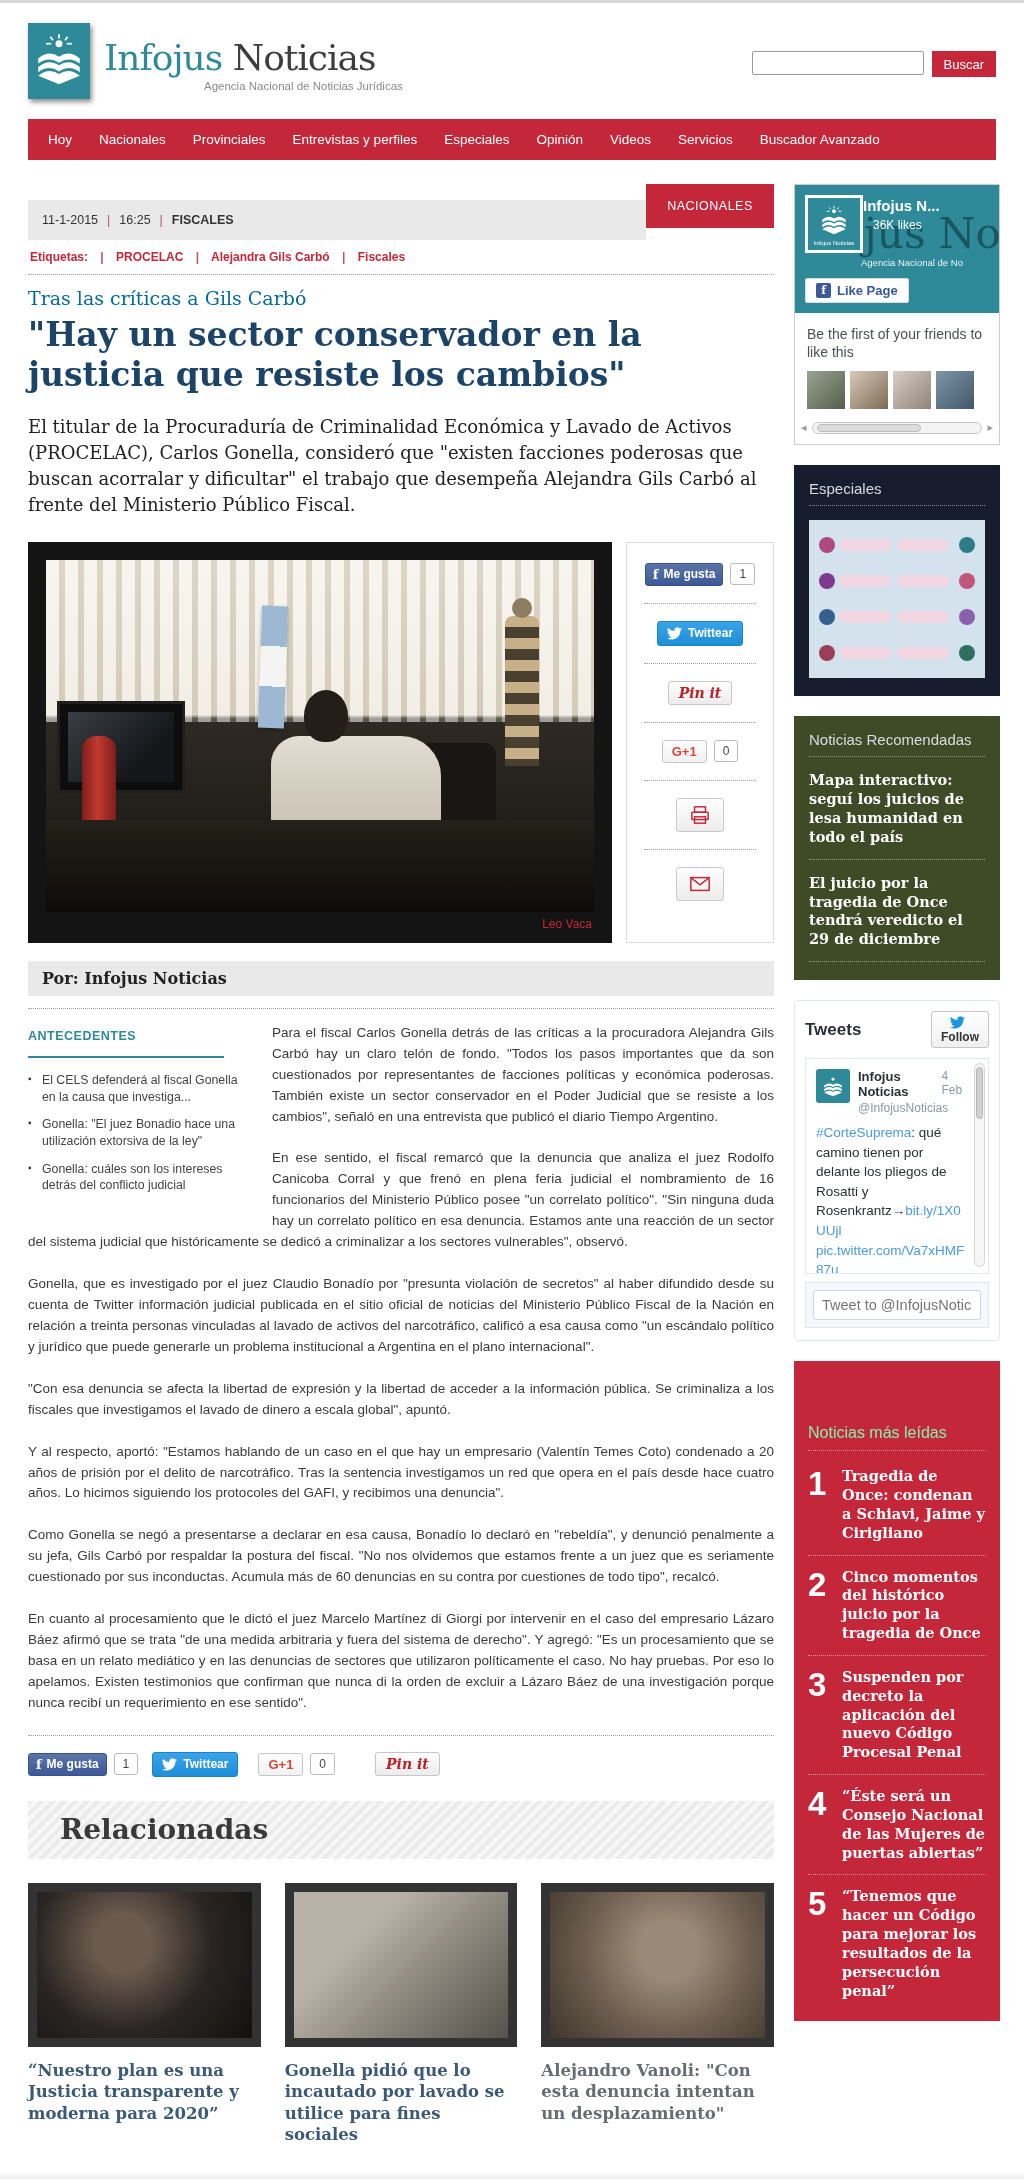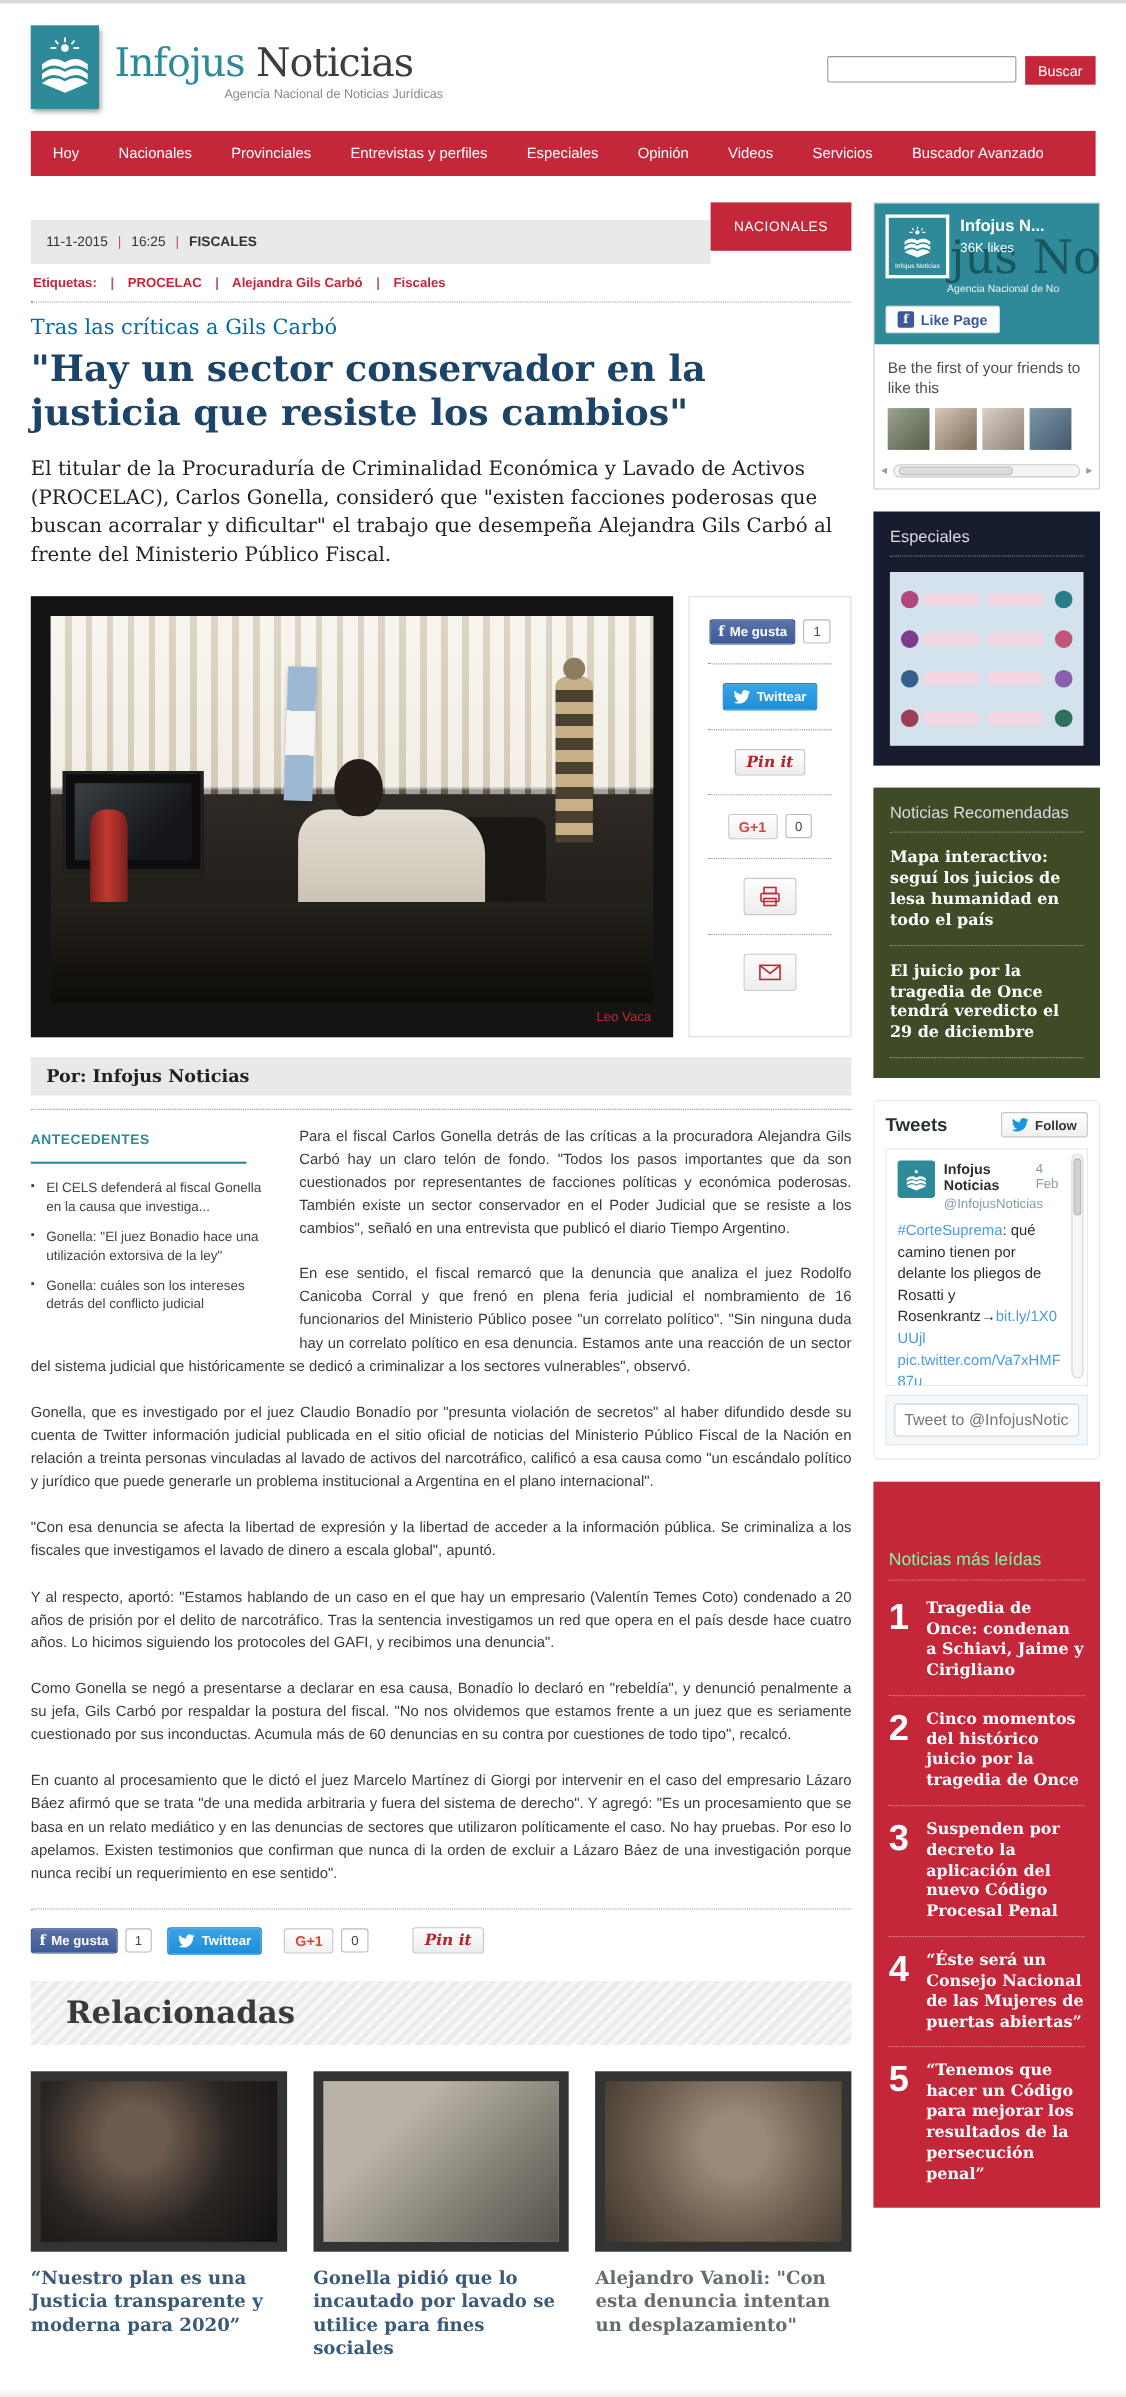--- a/index.html
+++ b/index.html
@@ -21,7 +21,7 @@
   .search-btn { margin-left:8px; height:26px; padding:0 12px; background:#c4273a; color:#fff; border:none; font-size:13px; cursor:pointer; }
 
   
-  .nav { margin:10px 28px 0; height:41px; background:#c4273a; display:flex; align-items:center; padding:0 20px;justify-content:space-between; }
+  .nav { margin:10px 28px 0; height:41px; background:#c4273a; display:flex; align-items:center; padding:0 20px; }
   .nav a { color:#fff; text-decoration:none; font-size:13.5px; margin-right:27px; }
 
   

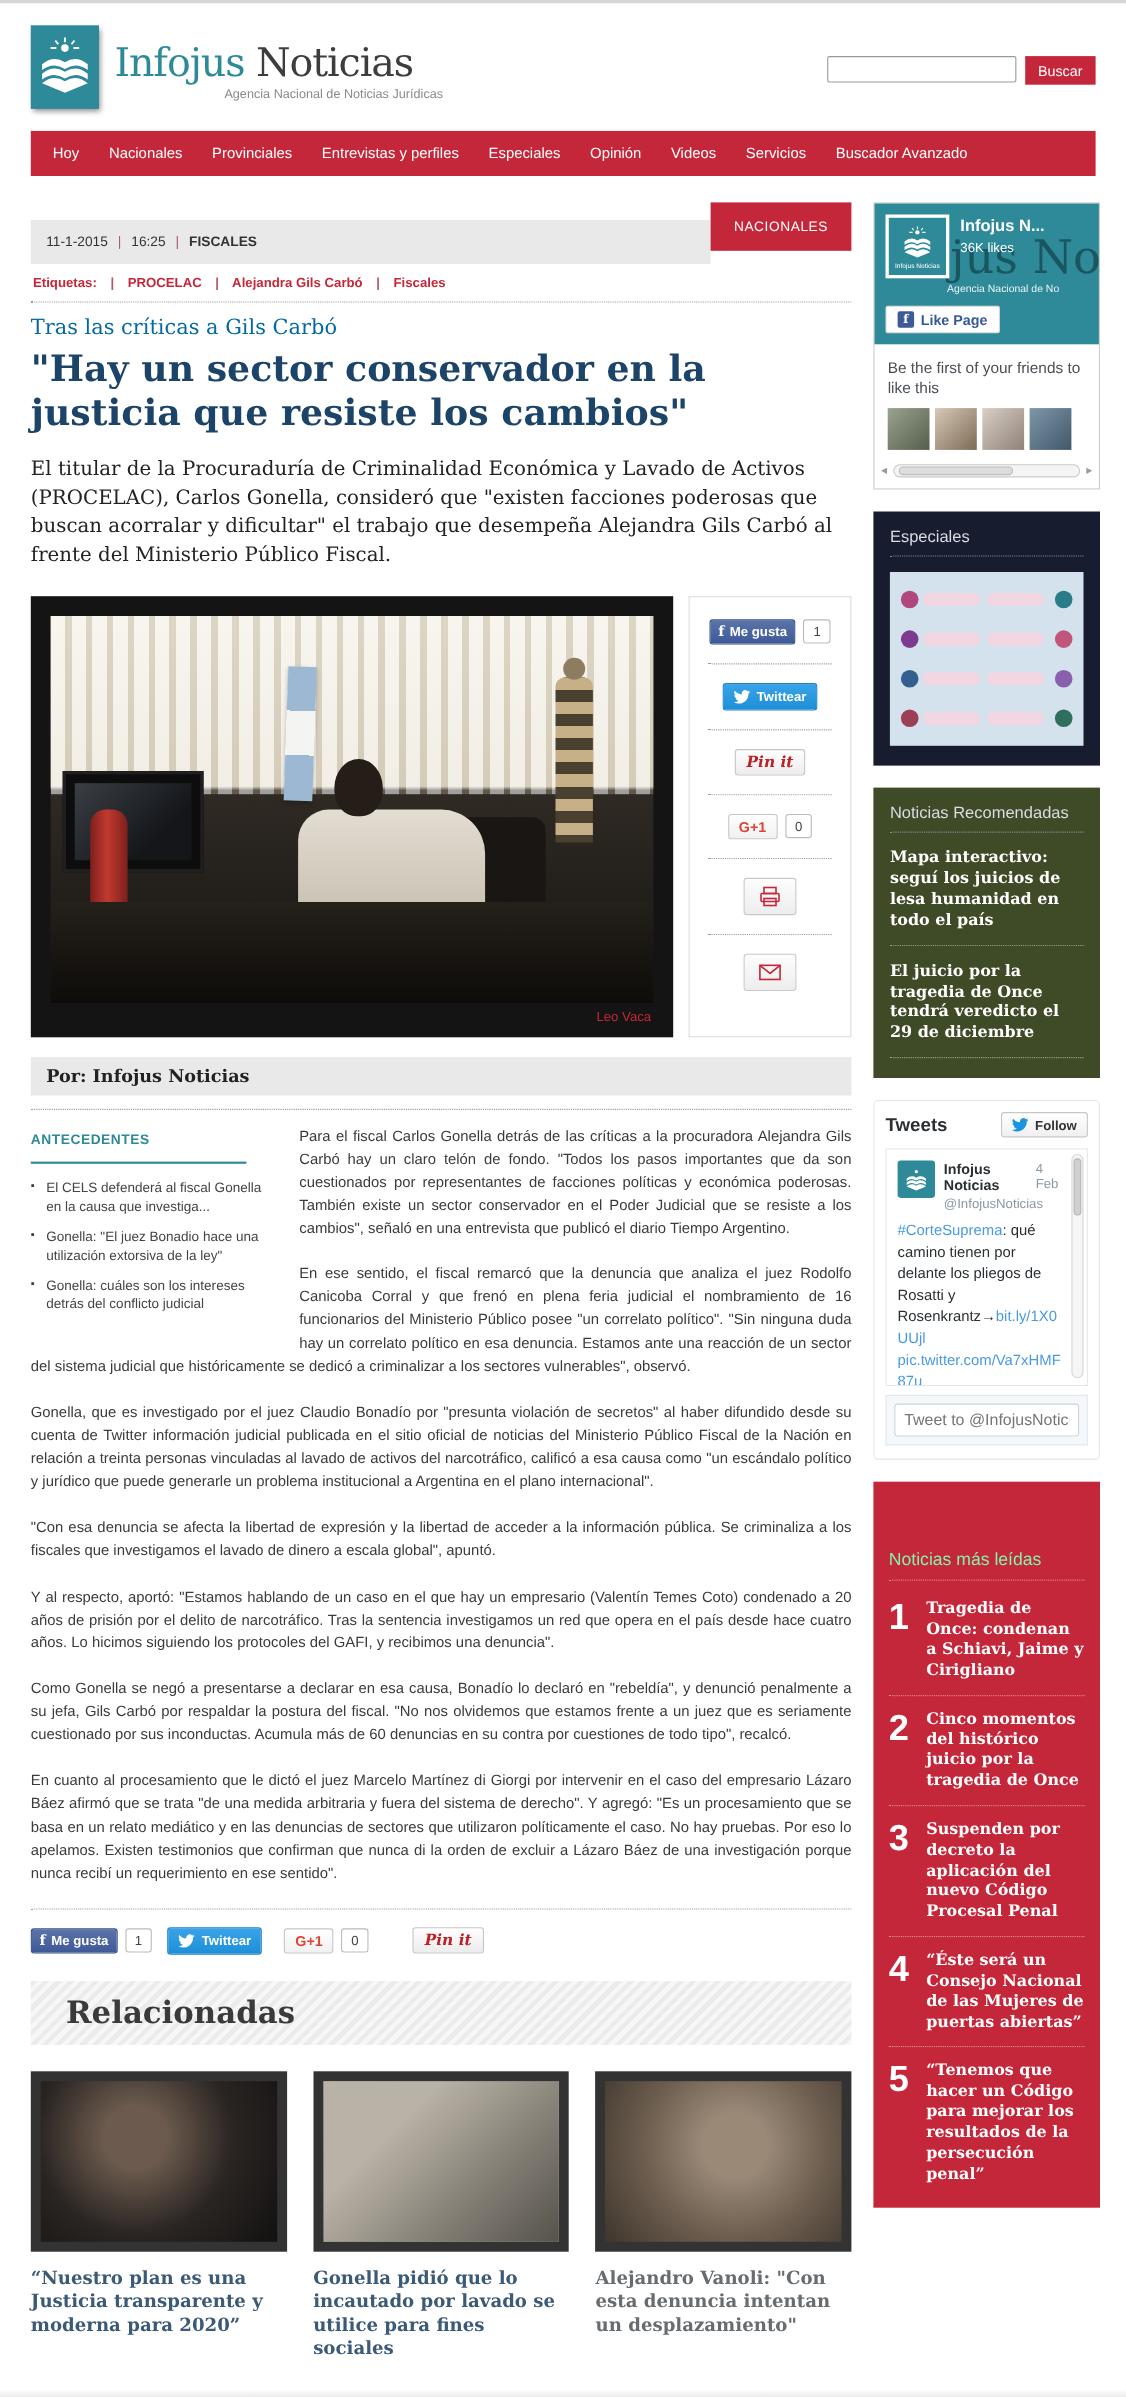--- a/index.html
+++ b/index.html
@@ -119,7 +119,7 @@
   .fb-ghost-small { position:absolute; left:66px; top:72px; font-size:9.5px; color:rgba(255,255,255,.9); white-space:nowrap; }
   .fb-logo-sq { position:absolute; left:10px; top:10px; width:58px; height:58px; background:#2e8a98; border:3px solid #fff; display:flex; flex-direction:column; align-items:center; justify-content:center; }
   .fb-logo-sq .mini-name { font-size:6px; color:#fff; margin-top:1px; }
-  .fb-page-name { position:absolute; left:78px; top:12px; color:#fff; font-size:15px; font-weight:bold; }
+  .fb-page-name { position:absolute; left:68px; top:12px; color:#fff; font-size:15px; font-weight:bold; }
   .fb-likes { position:absolute; left:78px; top:33px; color:#fff; font-size:12px; }
   .btn-like-page { position:absolute; left:10px; bottom:10px; display:flex; align-items:center; background:#fff; border:1px solid #ddd; border-radius:2px; padding:4px 10px; cursor:pointer; font-size:13px; font-weight:bold; color:#365899; }
   .like-f { width:15px; height:15px; background:#3d5998; color:#fff; font-family:"DejaVu Serif", serif; font-weight:bold; font-size:11px; display:flex; align-items:center; justify-content:center; border-radius:2px; margin-right:6px; }

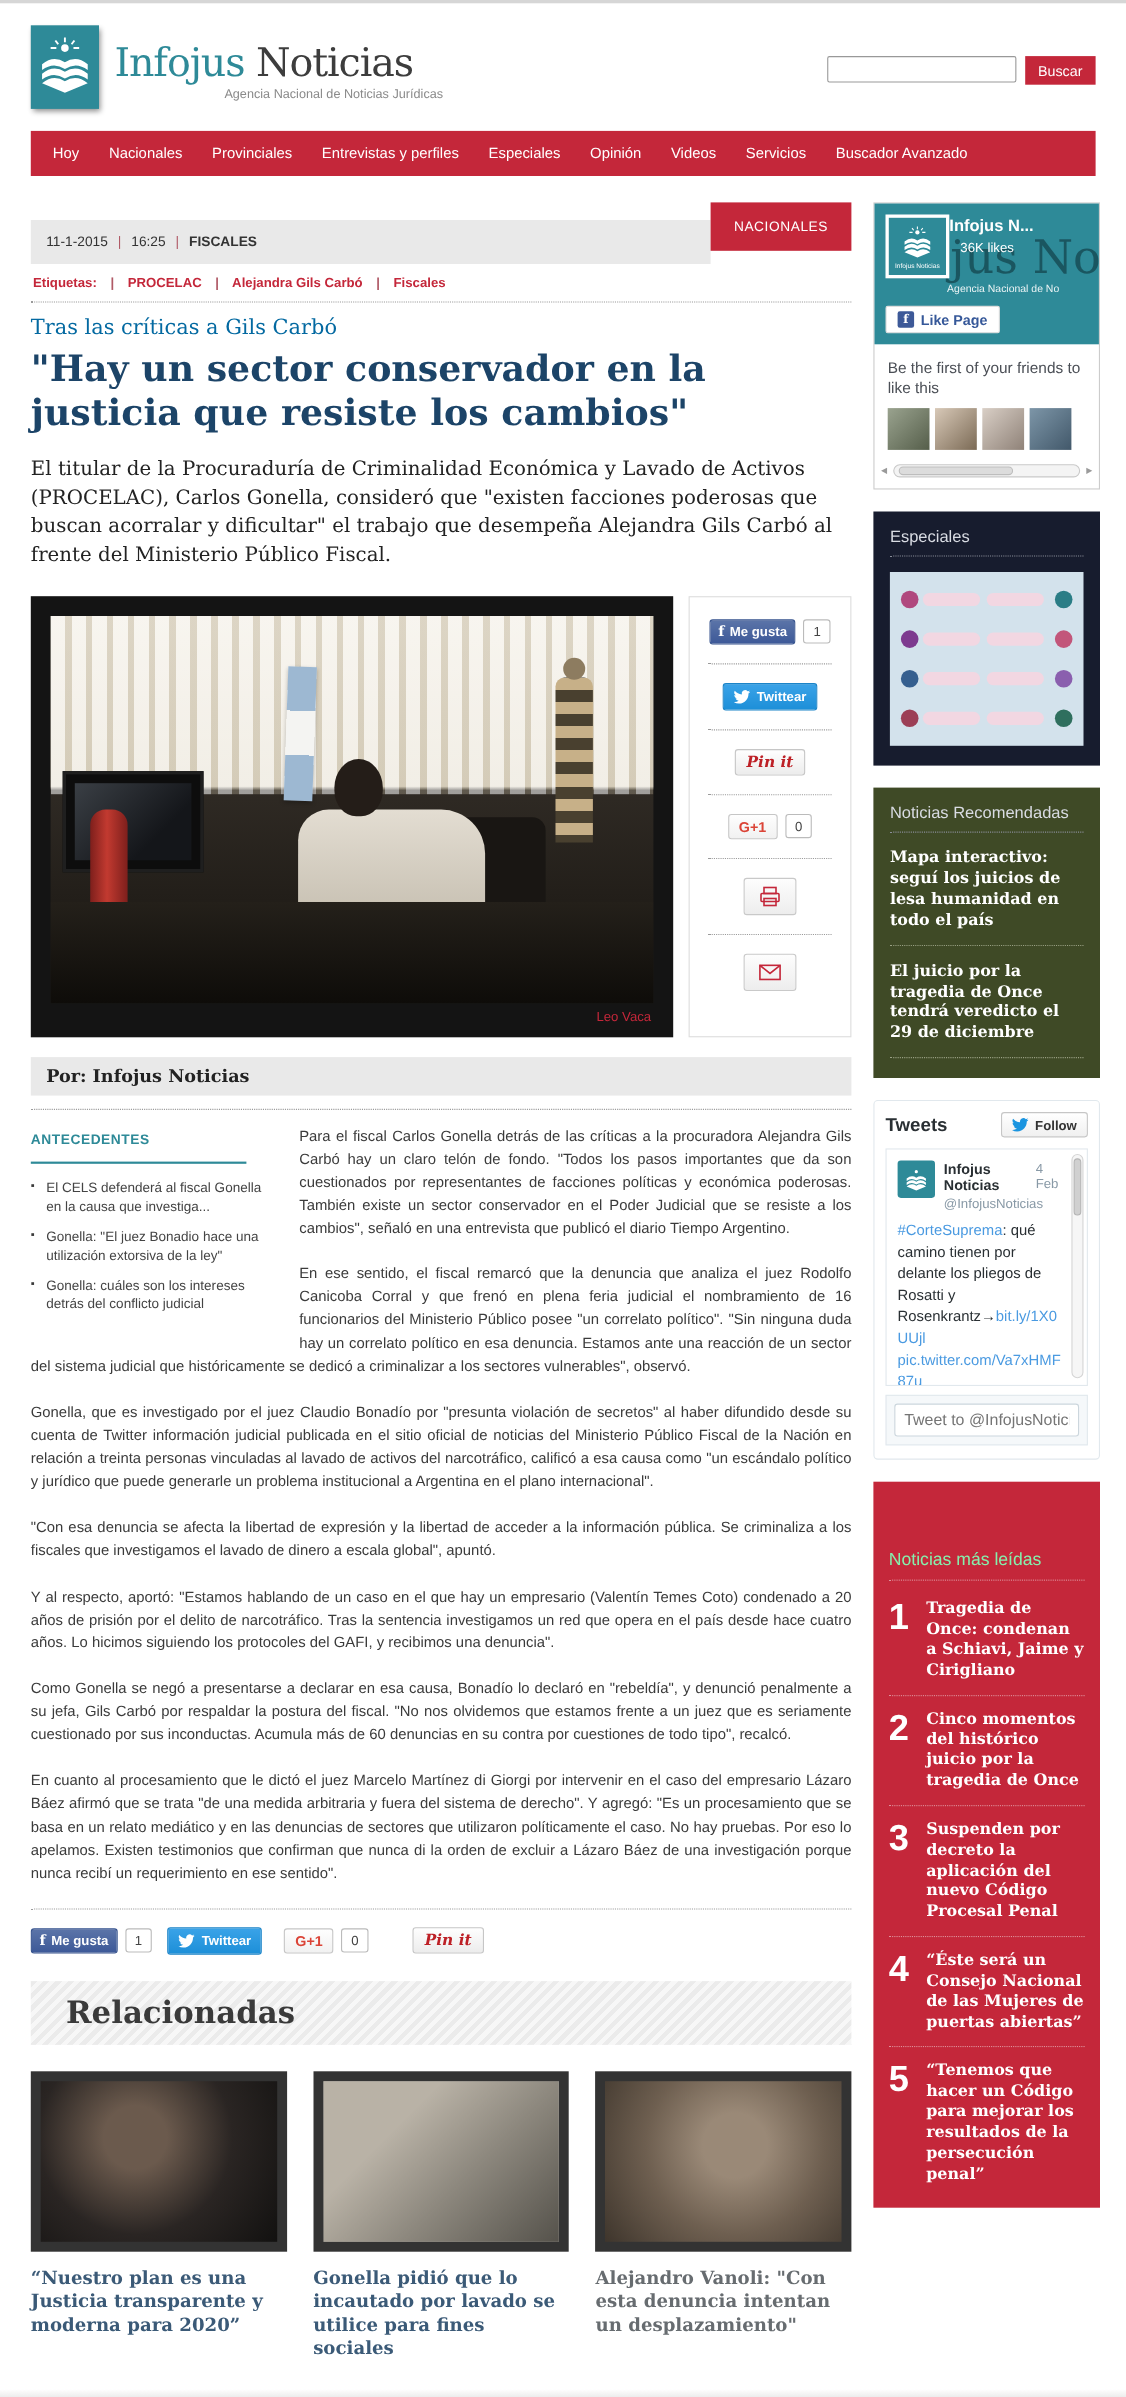--- a/index.html
+++ b/index.html
@@ -153,7 +153,7 @@
   .tweets-widget { border:1px solid #e1e8ed; border-radius:4px; padding:10px 10px 12px; background:#fff; }
   .tweets-head { display:flex; align-items:center; }
   .tweets-title { font-size:17px; font-weight:bold; color:#292f33; }
-  .btn-follow { margin-left:auto; display:flex; align-items:center; background:linear-gradient(#fff,#f0f0f0); border:1px solid #c6c6c6; border-radius:3px; padding:3px 9px; font-size:12px; font-weight:bold; color:#333; cursor:pointer; }
+  .btn-follow { margin-left:auto; display:flex; align-items:center; background:linear-gradient(#fff,#f0f0f0); border:1px solid #c6c6c6; border-radius:3px; padding:3px 9px; font-size:12px; font-weight:bold; color:#333; cursor:pointer;flex-direction:column; }
   .btn-follow svg { fill:#1b95e0; }
   .tweet-area { position:relative; margin-top:10px; border:1px solid #e1e8ed; padding:10px 20px 0 10px; height:216px; overflow:hidden; }
   .tweet-row { display:flex; }

